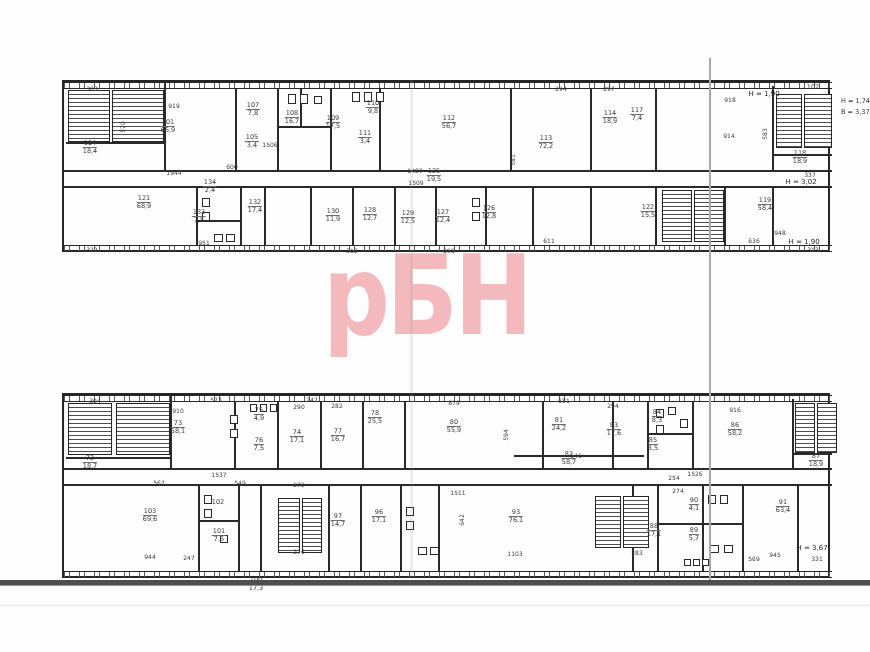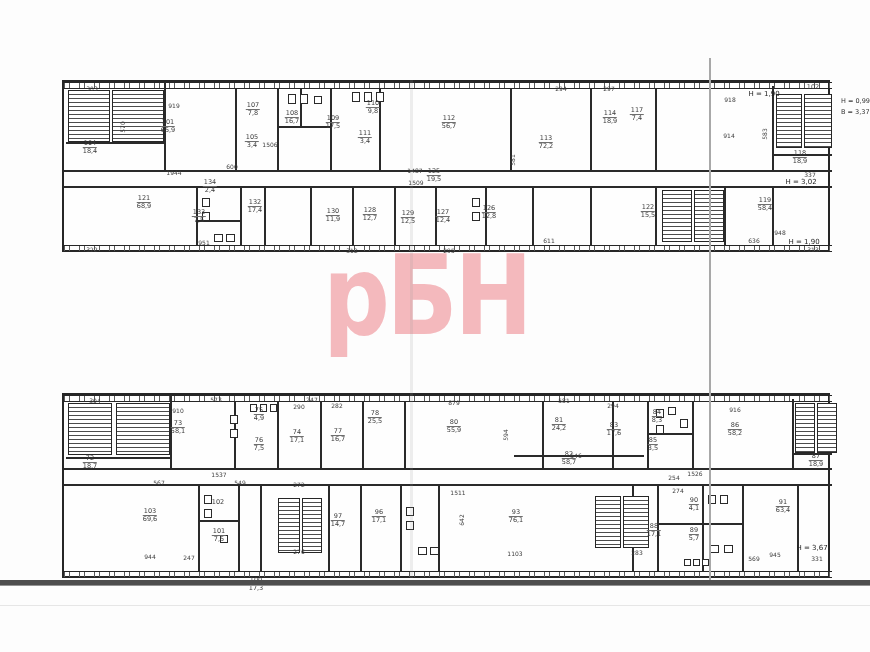--- a/index.html
+++ b/index.html
@@ -273,7 +273,7 @@
     </div>
 
   <div id="margin-ann">
-    <div>Н = 0,99</div>
+    <div>Н = 1,74</div>
     <div>В = 3,37</div>
   </div>
 

